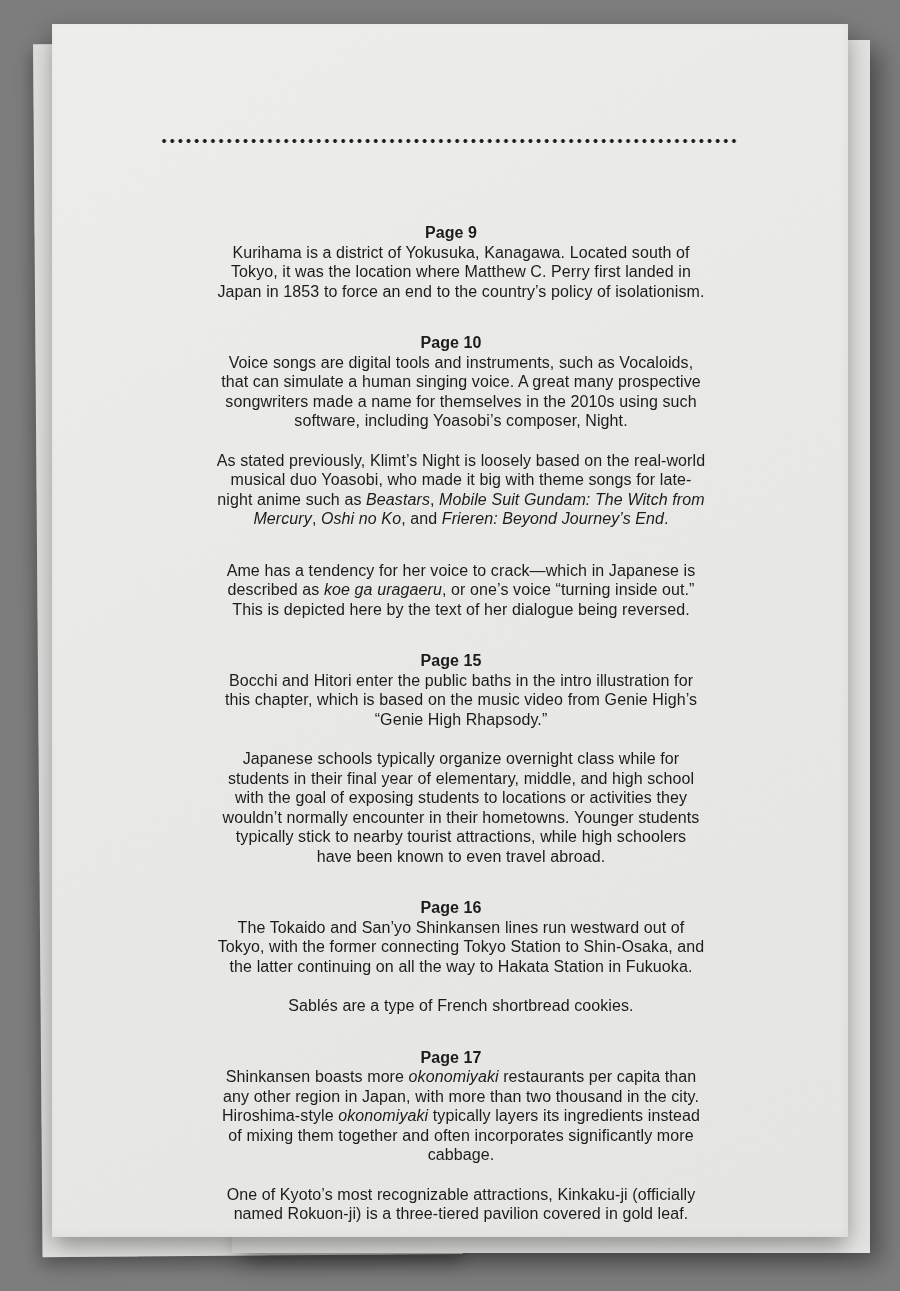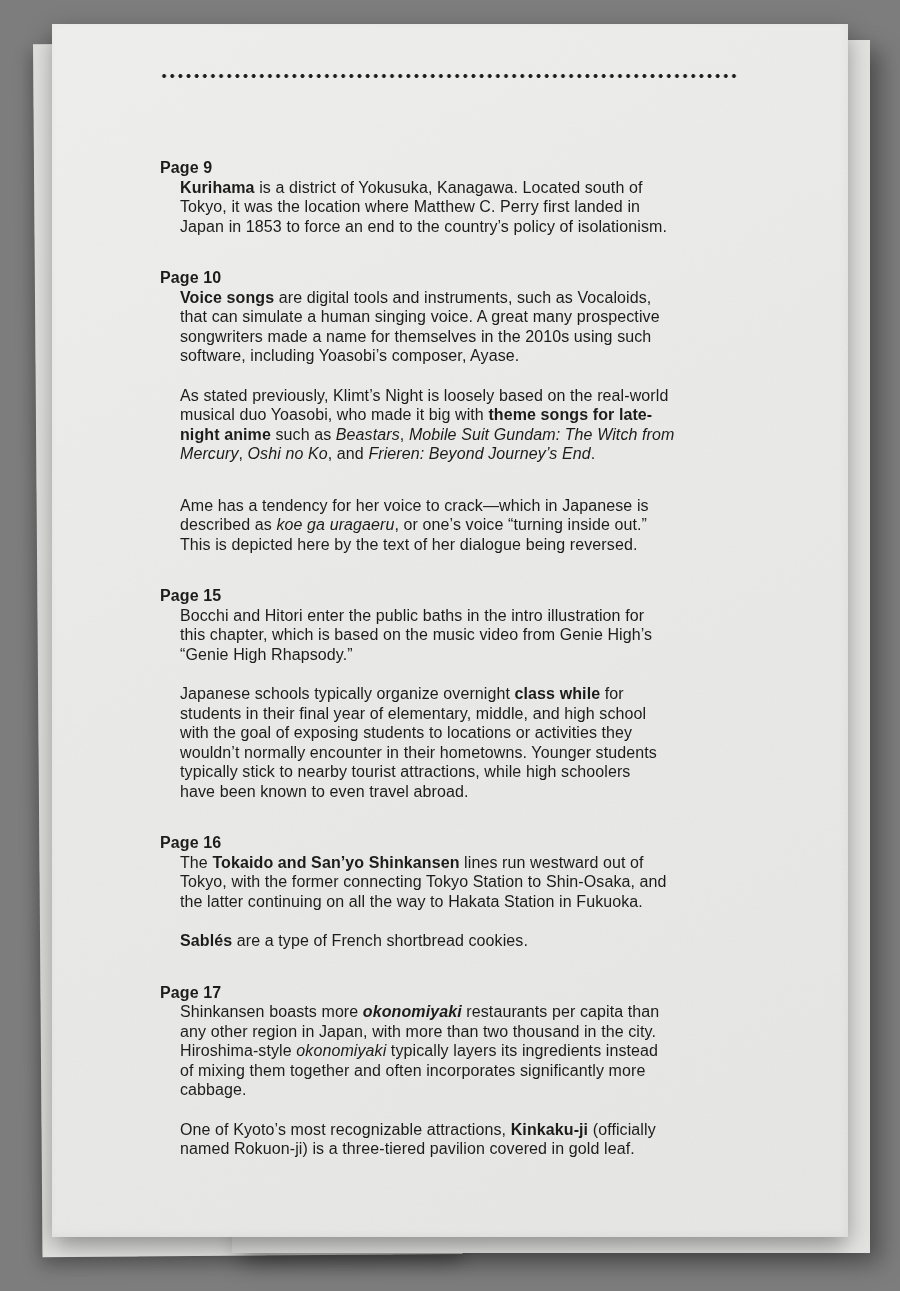--- a/index.html
+++ b/index.html
@@ -69,11 +69,12 @@
   }
   .content {
     position: relative;
-    padding: 48px 100px 0 108px;
+    padding: 113px 100px 0 108px;
     color: var(--ink);
     font-size: 16px;
     line-height: 19.5px;
     letter-spacing: 0.1px;
+    text-align: center;
   }
   .dotted-divider {
     height: 8px;

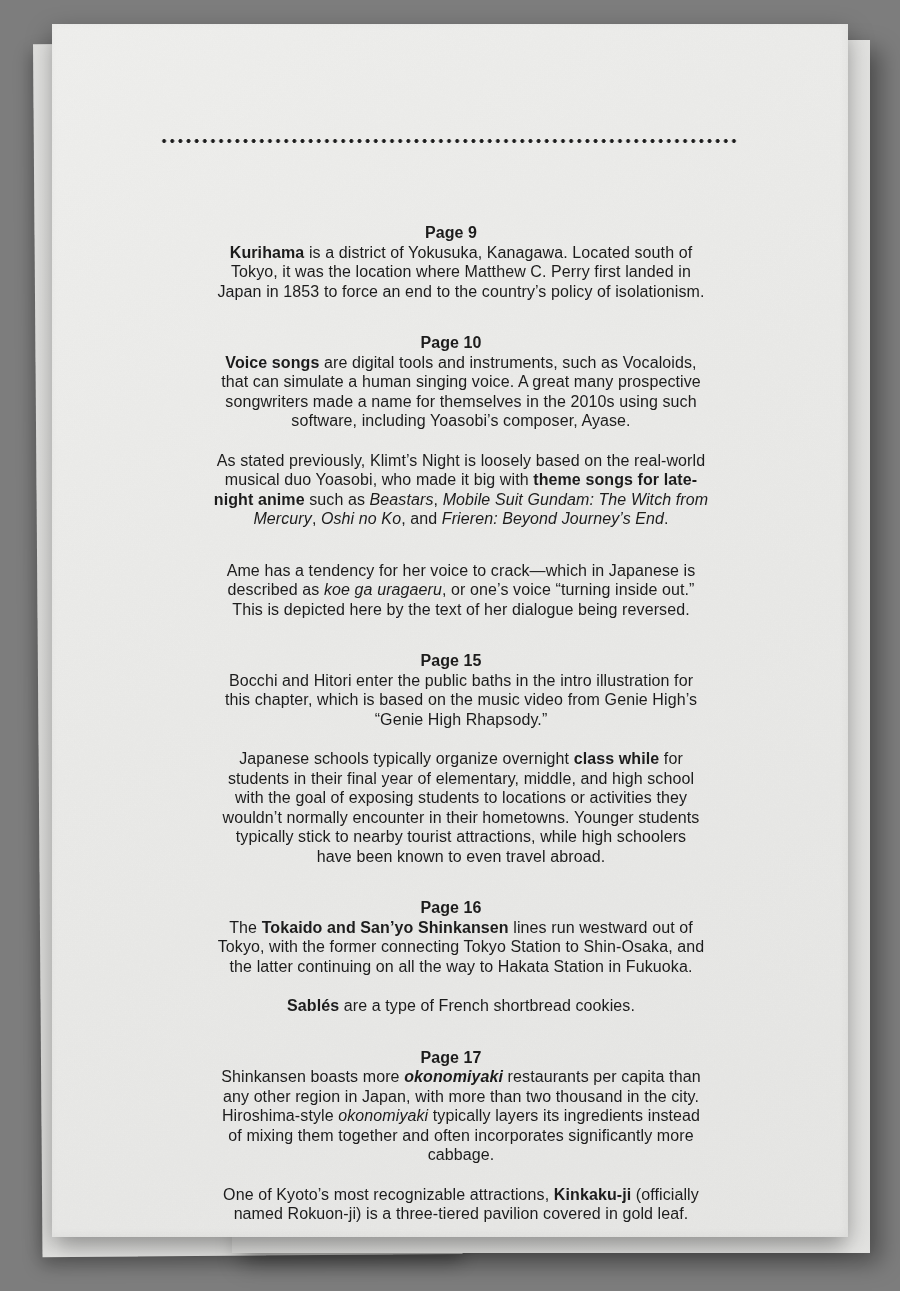--- a/index.html
+++ b/index.html
@@ -97,7 +97,7 @@
     white-space: pre-line;
   }
   .para + .para { margin-top: 20px; }
-  .b { font-weight: 700; }
+  .b { font-weight: 400; }
   .i { font-style: italic; }
 </style>
 </head>

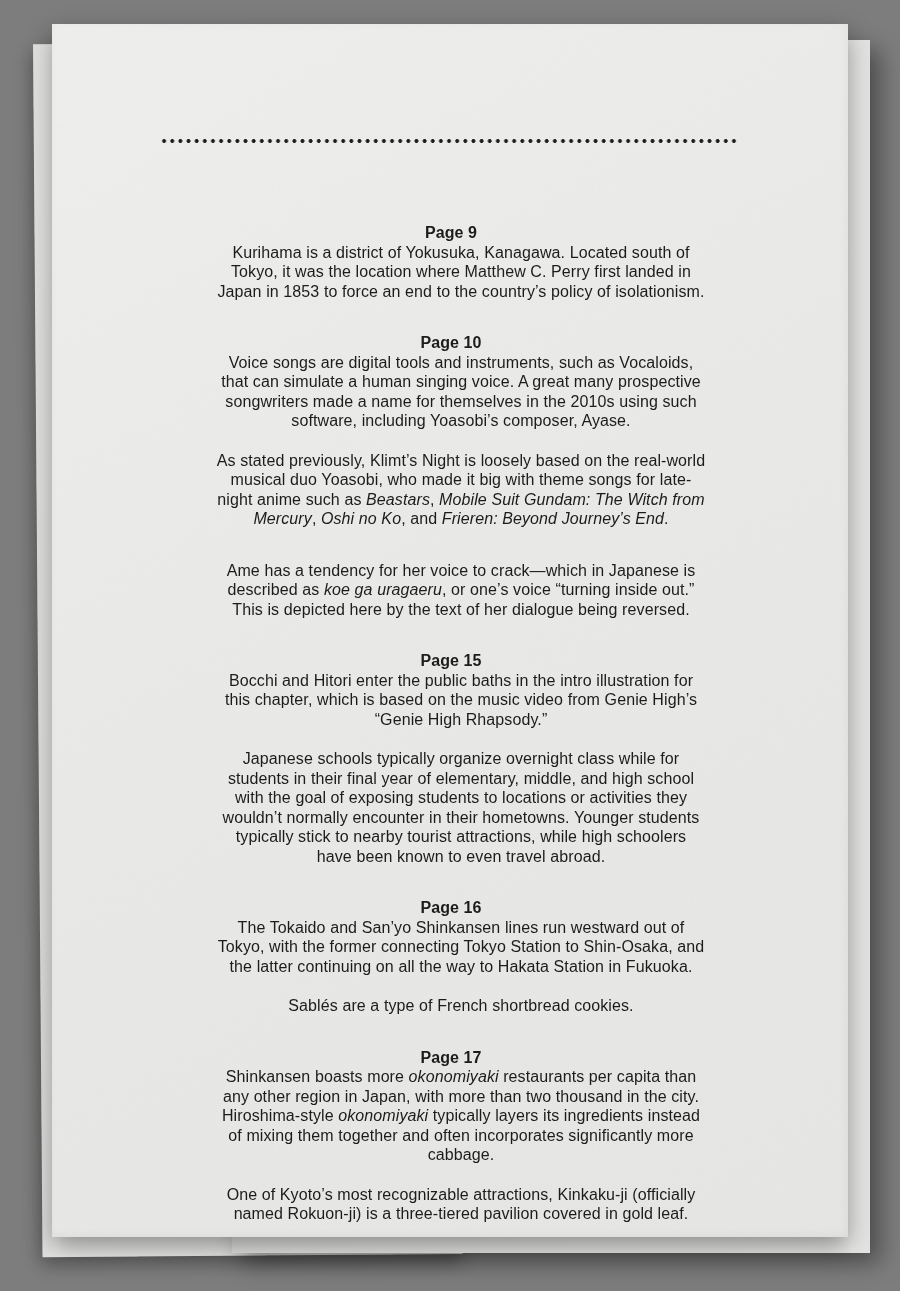--- a/index.html
+++ b/index.html
@@ -129,7 +129,7 @@
               <p class="para"><span class="b">Voice songs</span><span> are digital tools and instruments, such as Vocaloids,
 that can simulate a human singing voice. A great many prospective
 songwriters made a name for themselves in the 2010s using such
-software, including Yoasobi’s composer, Ayase.</span></p>
+software, including Yoasobi’s composer, Night.</span></p>
               <p class="para"><span>As stated previously, Klimt’s Night is loosely based on the real-world
 musical duo Yoasobi, who made it big with </span><span class="b">theme songs for late-
 night anime</span><span> such as </span><span class="i">Beastars</span><span>, </span><span class="i">Mobile Suit Gundam: The Witch from

